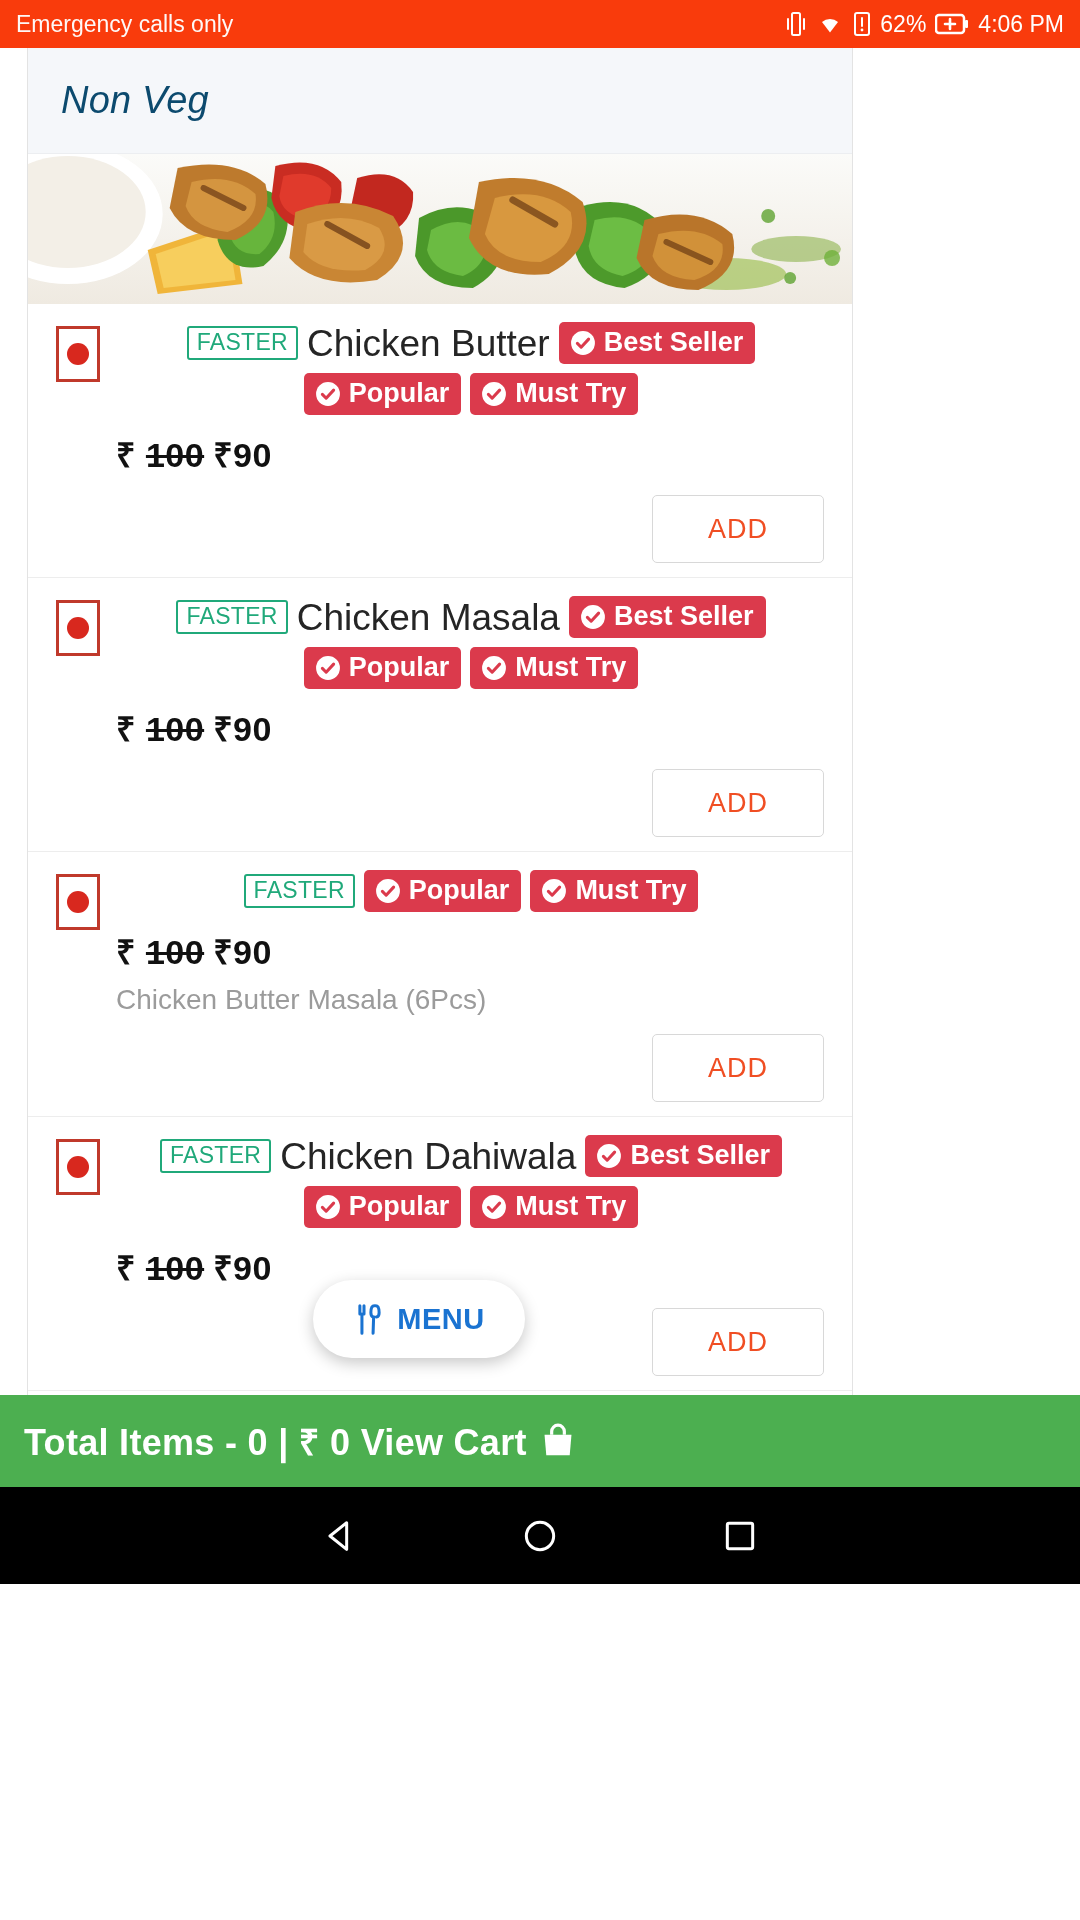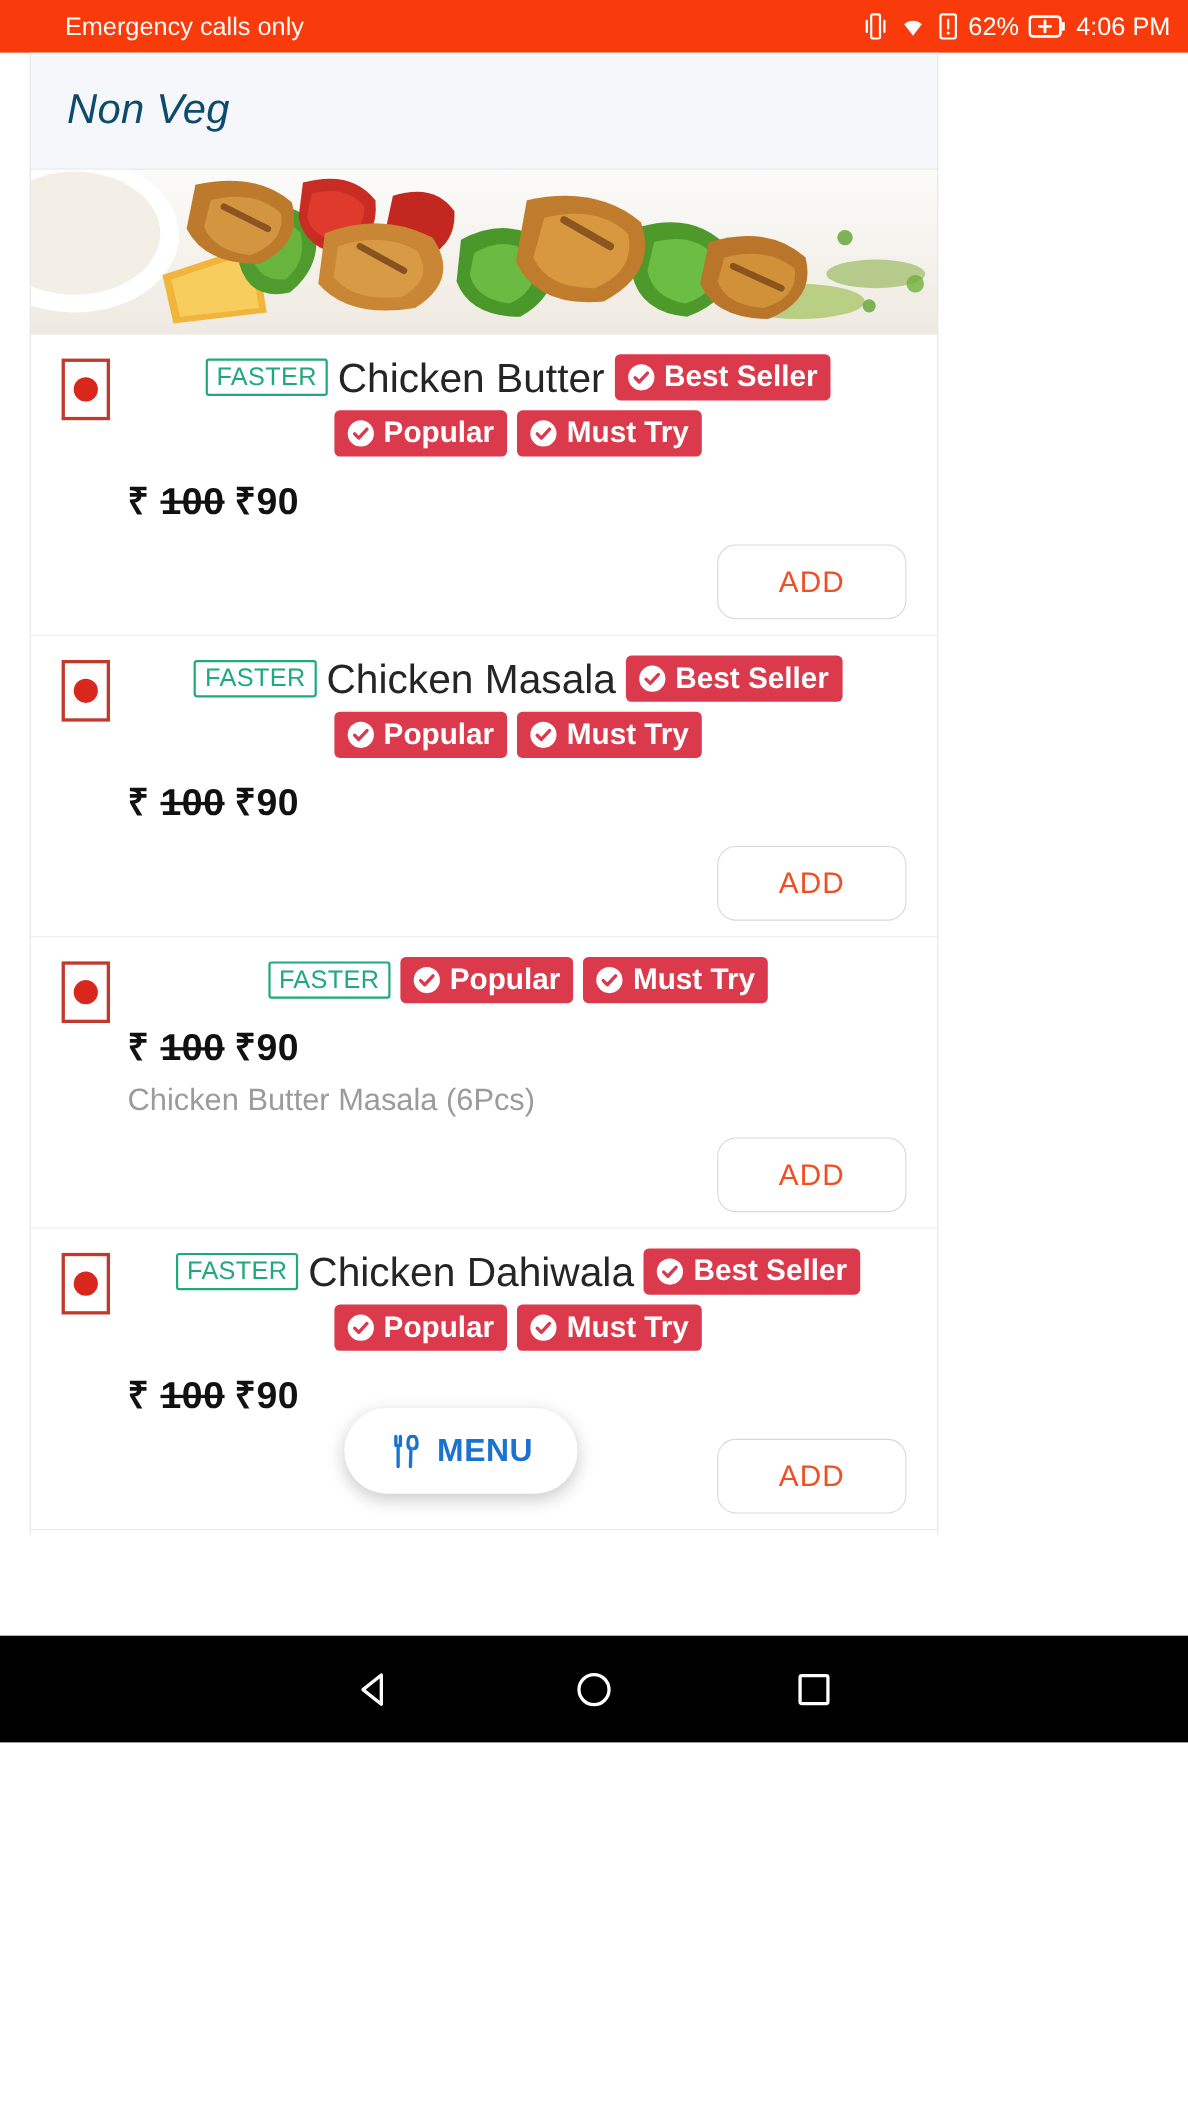--- a/index.html
+++ b/index.html
@@ -17,7 +17,7 @@
     display:flex; align-items:center; justify-content:space-between;
     padding:0 16px; font-size:23px;
   }
-  .status-left{ display:flex; align-items:center; gap:8px; opacity:.97;margin-left:43px;}
+  .status-left{ display:flex; align-items:center; gap:8px; opacity:.97;}
   .status-right{ display:flex; align-items:center; gap:9px; font-size:23px;}
   .sb-ico{ display:inline-flex; align-items:center; }
   .sb-ico svg{ display:block; }

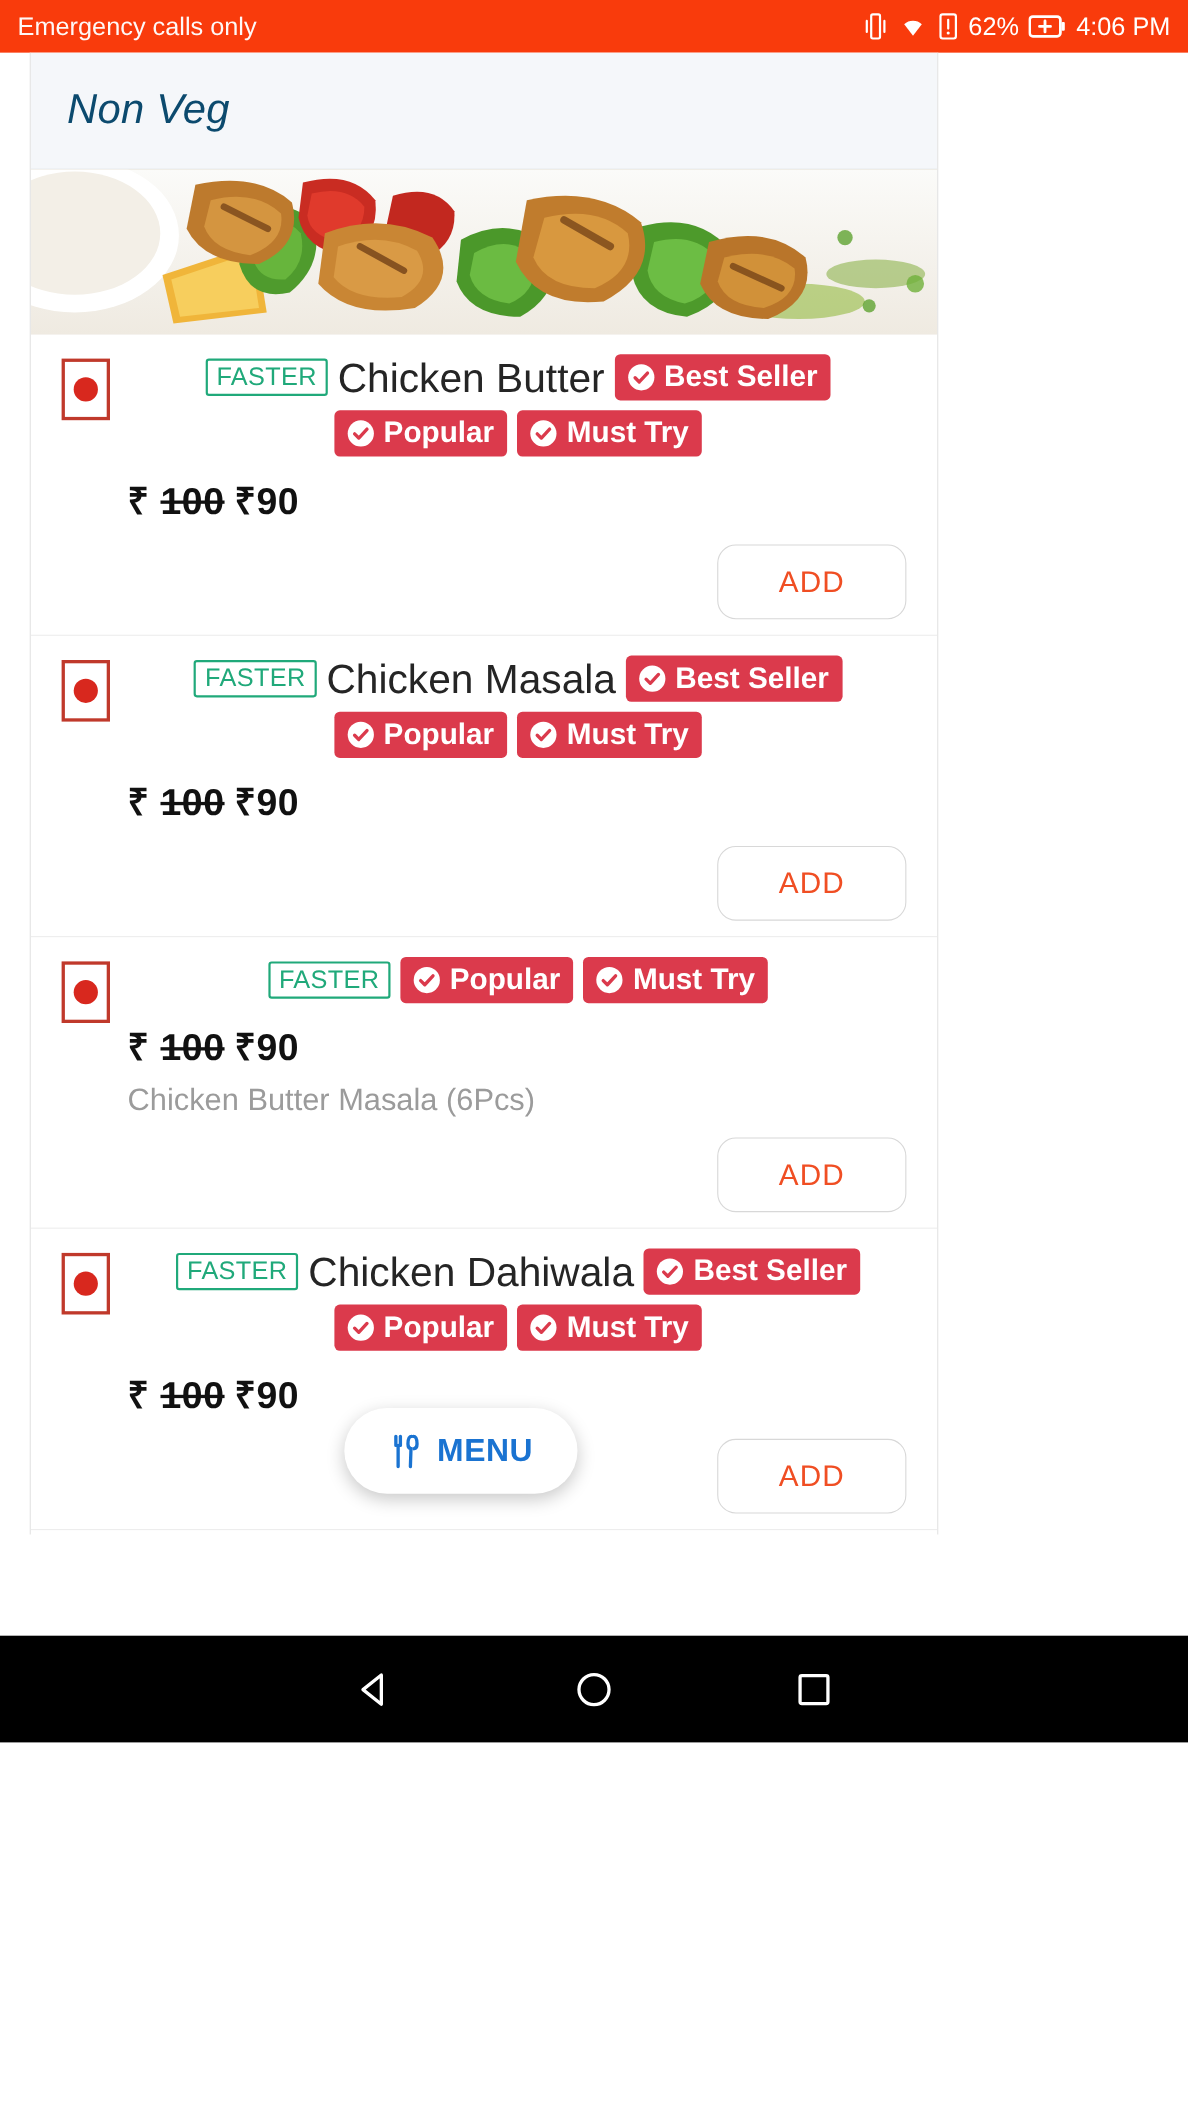--- a/index.html
+++ b/index.html
@@ -84,7 +84,7 @@
   .add-row{ display:flex; justify-content:flex-end; padding:0 28px; margin-top:18px; }
   .add-btn{
     width:172px; height:68px; border:1px solid #d8d8d8; background:#fff;
-    border-radius:17px; color:#f04e23; font-size:27px; letter-spacing:1px;
+    border-radius:5px; color:#f04e23; font-size:27px; letter-spacing:1px;
     display:flex; align-items:center; justify-content:center;
   }
 

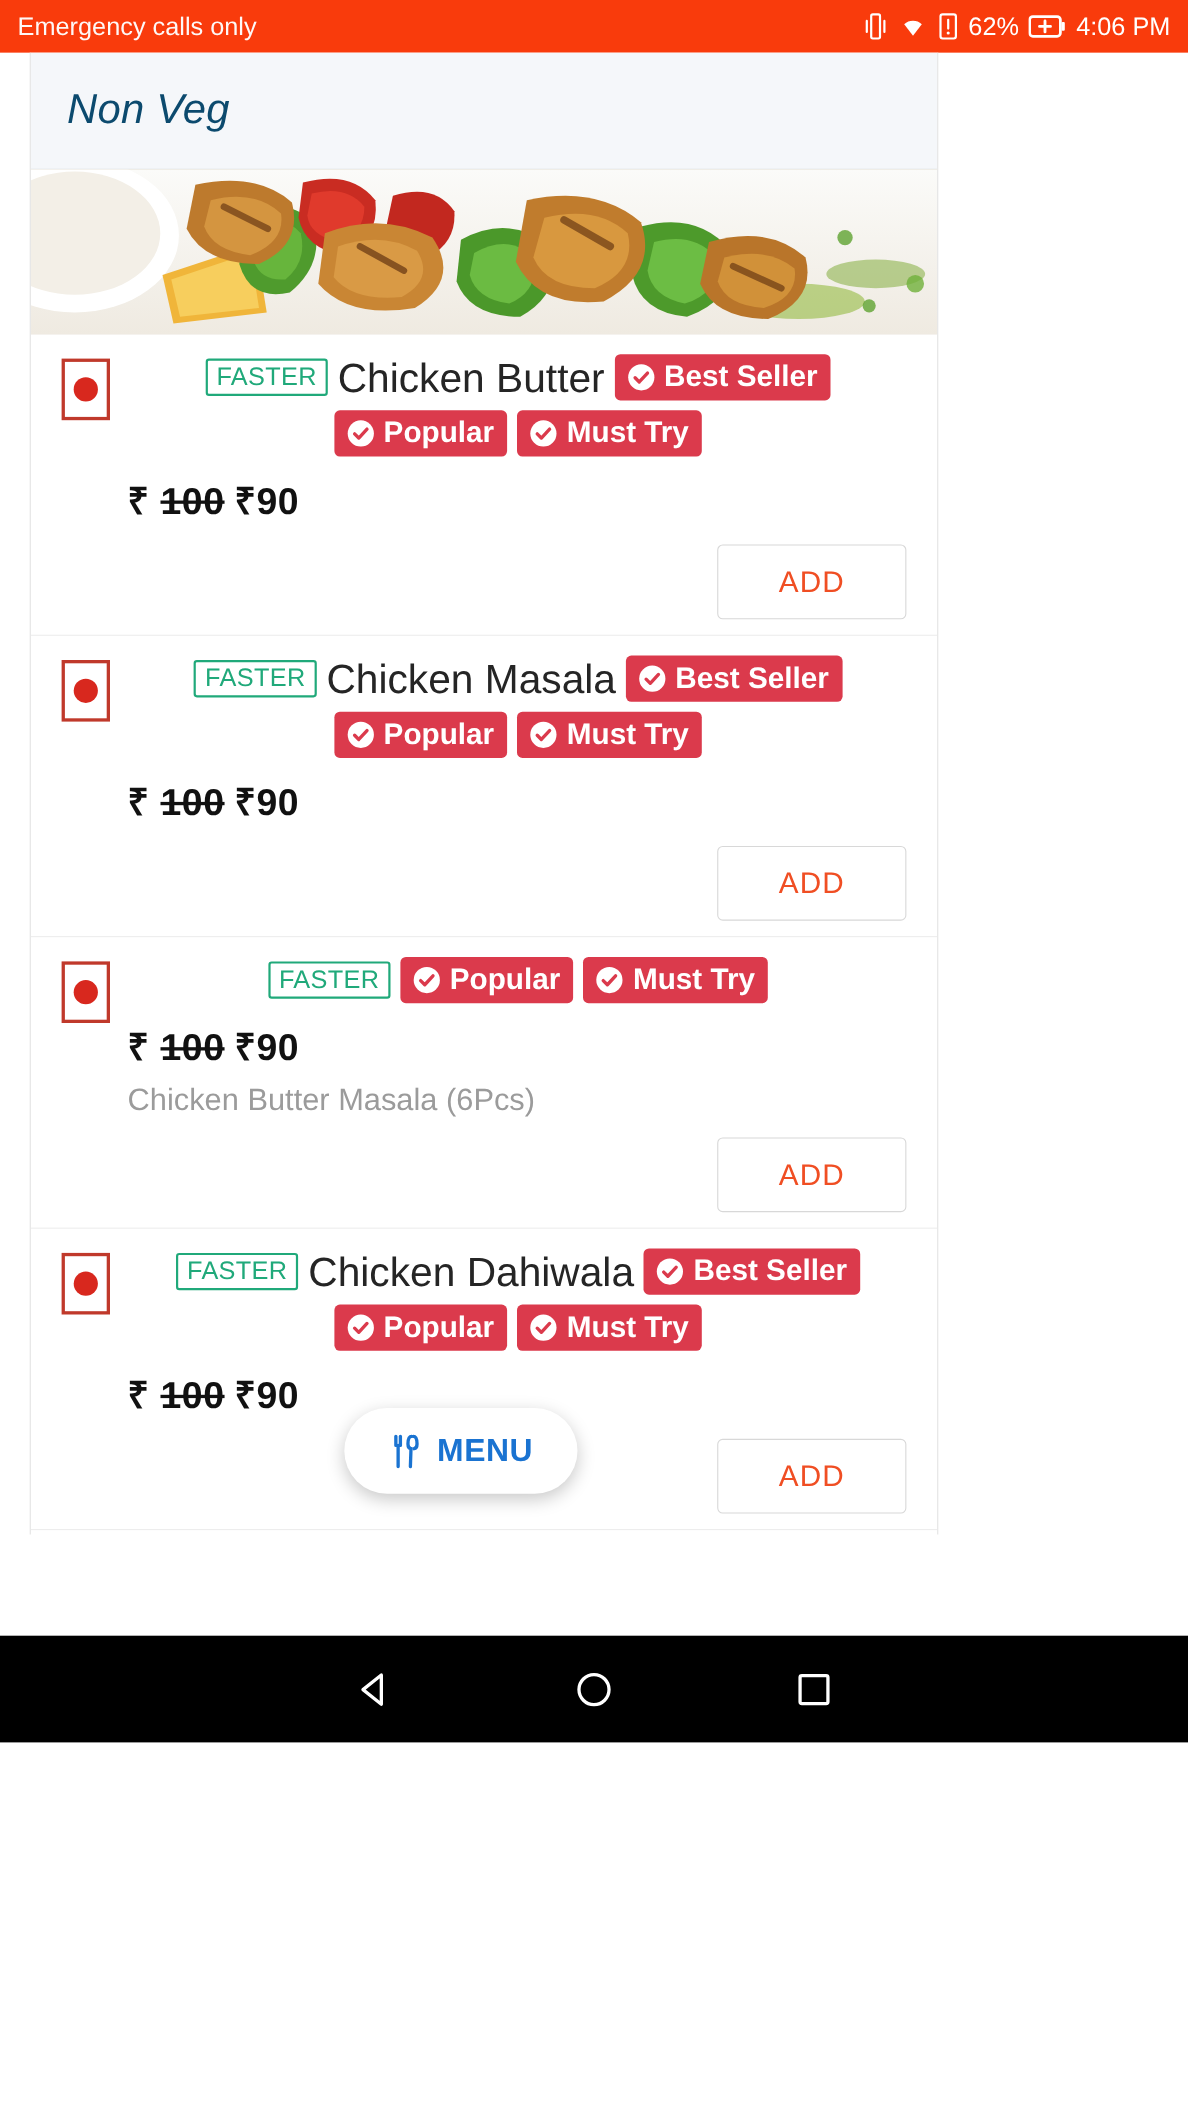--- a/index.html
+++ b/index.html
@@ -391,6 +391,15 @@
     <span class="mlabel">MENU</span>
   </div>
 
+  <div class="cartbar">
+    <span class="cart-text">Total Items - 0 | ₹ 0 View Cart</span>
+    <span class="cart-ico">
+      <svg width="38" height="38" viewBox="0 0 24 24">
+        <path d="M3.5 8 H20.5 L19.4 21 H4.6 Z" fill="#ffffff"></path>
+        <path d="M8 8 V6 A4 4 0 0 1 16 6 V8" fill="none" stroke="#ffffff" stroke-width="2"></path>
+      </svg>
+    </span>
+  </div>
 
   <div class="navbar">
     <span class="nb">

